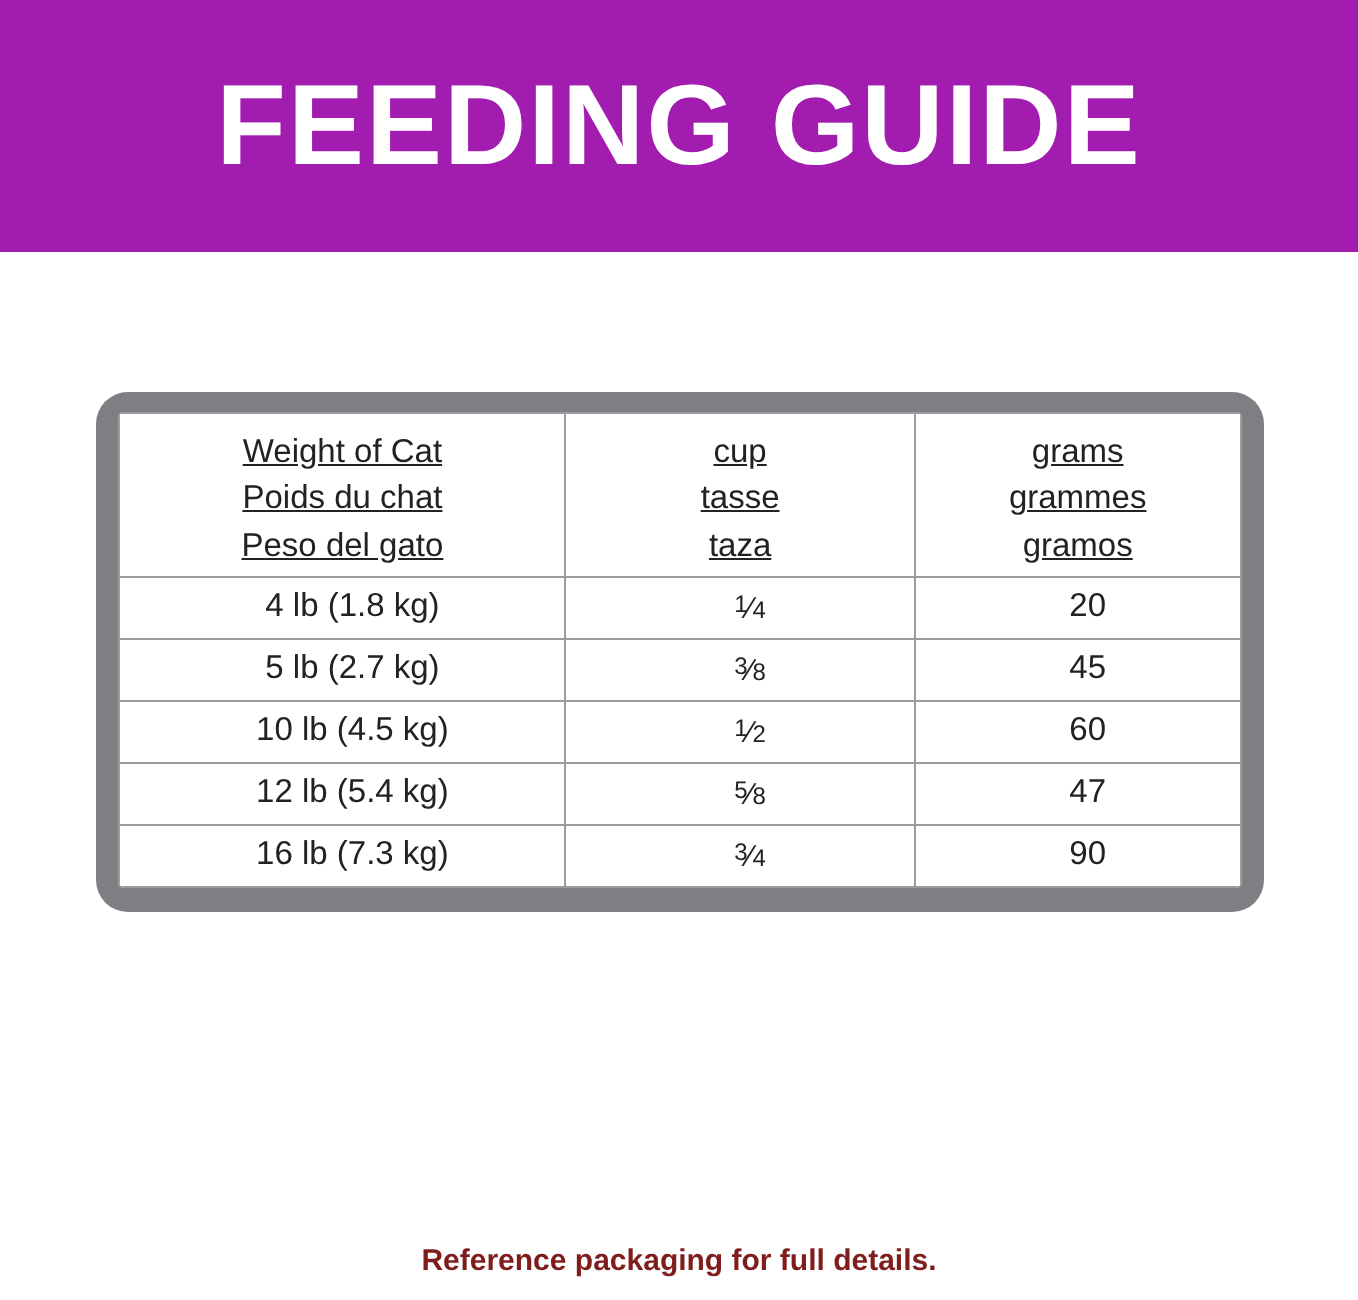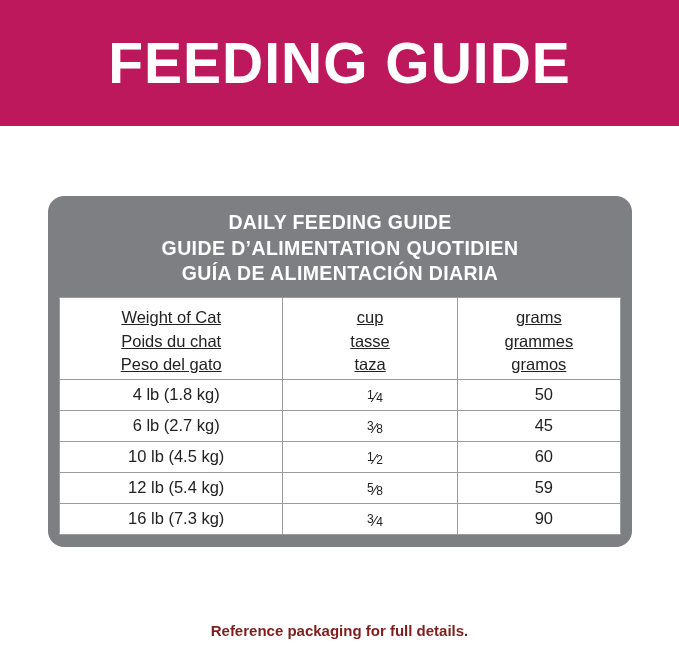--- a/index.html
+++ b/index.html
@@ -26,7 +26,7 @@
     top: 0;
     width: 679px;
     height: 126px;
-    background: #be185d;
+    background: #a21caf;
     display: flex;
     align-items: center;
     justify-content: center;

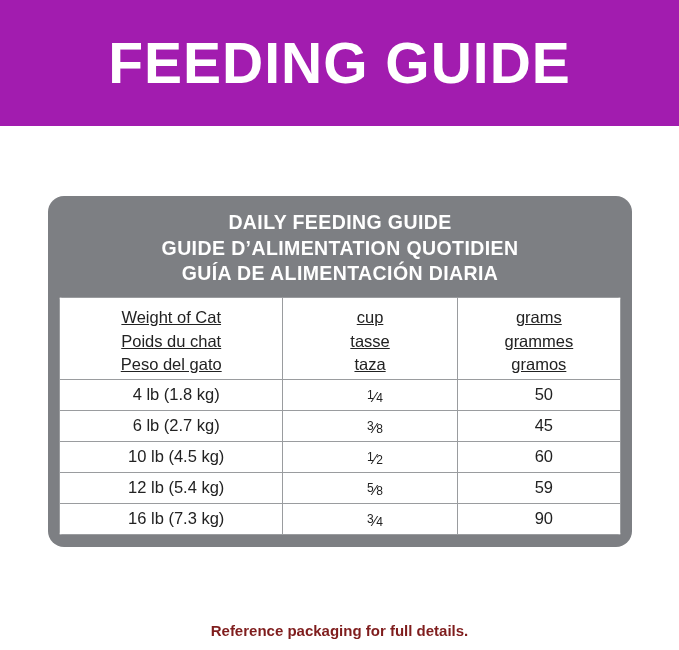--- a/index.html
+++ b/index.html
@@ -131,11 +131,6 @@
 
   <div class="card">
 
-    <div class="card-head">
-      <div>DAILY FEEDING GUIDE</div>
-      <div>GUIDE D’ALIMENTATION QUOTIDIEN</div>
-      <div>GUÍA DE ALIMENTACIÓN DIARIA</div>
-    </div>
 
     <div class="table-wrap">
       <table class="feed">

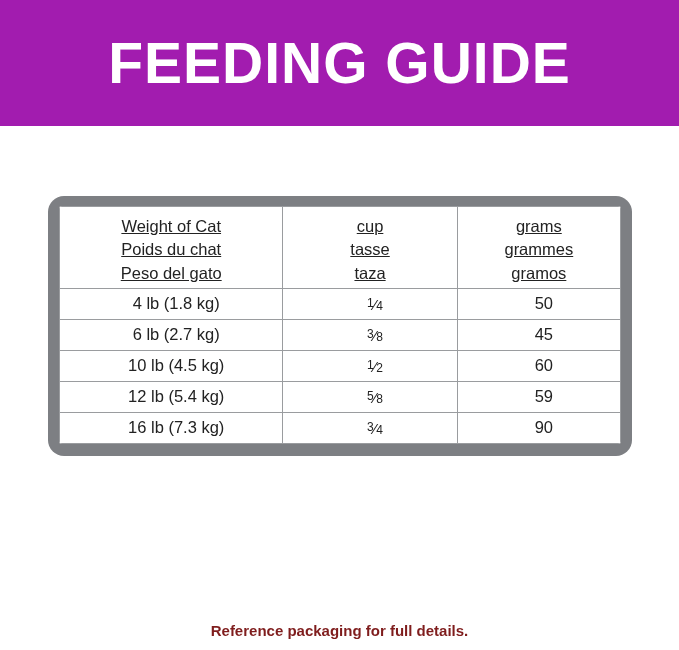--- a/index.html
+++ b/index.html
@@ -157,7 +157,7 @@
           <tr>
             <td>4 lb (1.8 kg)</td>
             <td><span class="frac"><sup>1</sup>⁄<sub>4</sub></span></td>
-            <td>50</td>
+            <td>20</td>
           </tr>
           <tr>
             <td>6 lb (2.7 kg)</td>

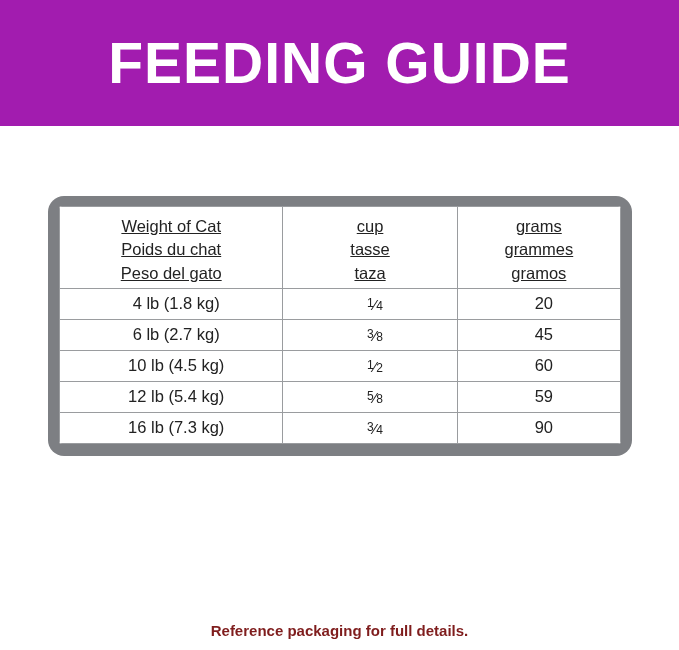--- a/index.html
+++ b/index.html
@@ -160,7 +160,7 @@
             <td>20</td>
           </tr>
           <tr>
-            <td>6 lb (2.7 kg)</td>
+            <td>5 lb (2.7 kg)</td>
             <td><span class="frac"><sup>3</sup>⁄<sub>8</sub></span></td>
             <td>45</td>
           </tr>

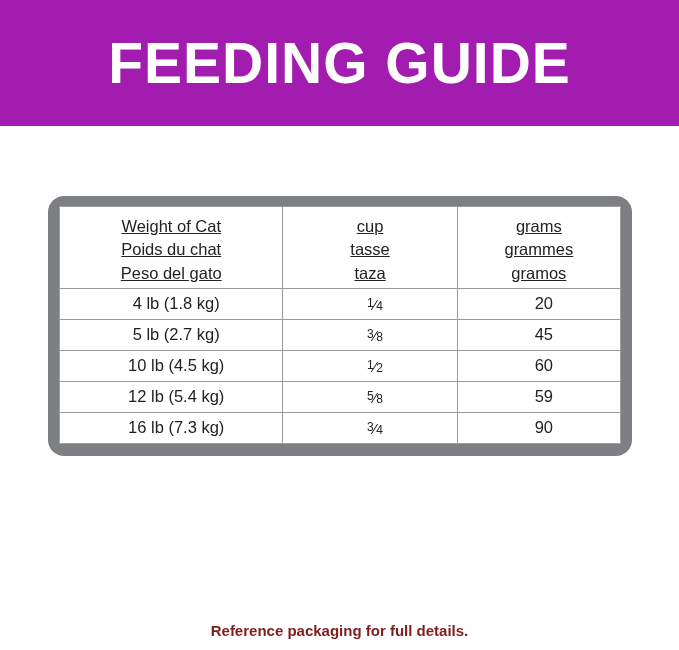--- a/index.html
+++ b/index.html
@@ -172,7 +172,7 @@
           <tr>
             <td>12 lb (5.4 kg)</td>
             <td><span class="frac"><sup>5</sup>⁄<sub>8</sub></span></td>
-            <td>59</td>
+            <td>47</td>
           </tr>
           <tr>
             <td>16 lb (7.3 kg)</td>

